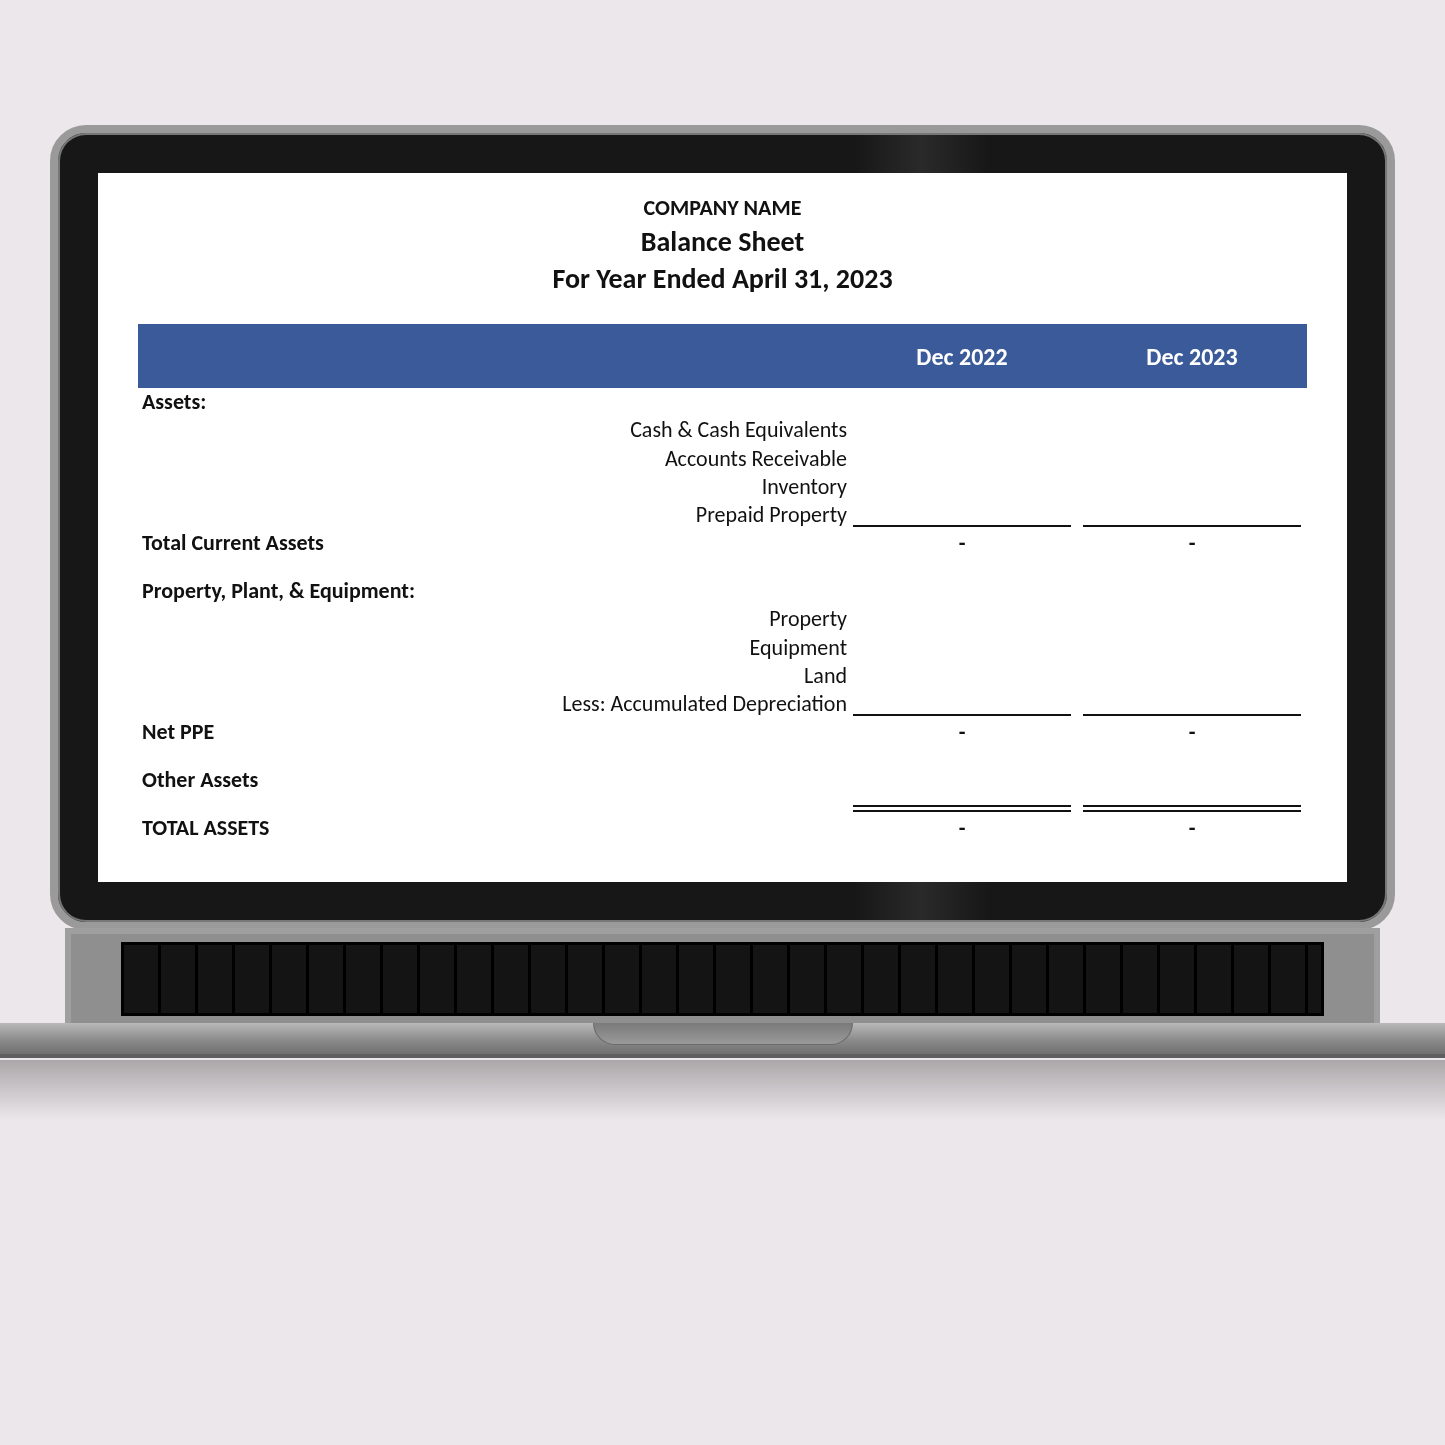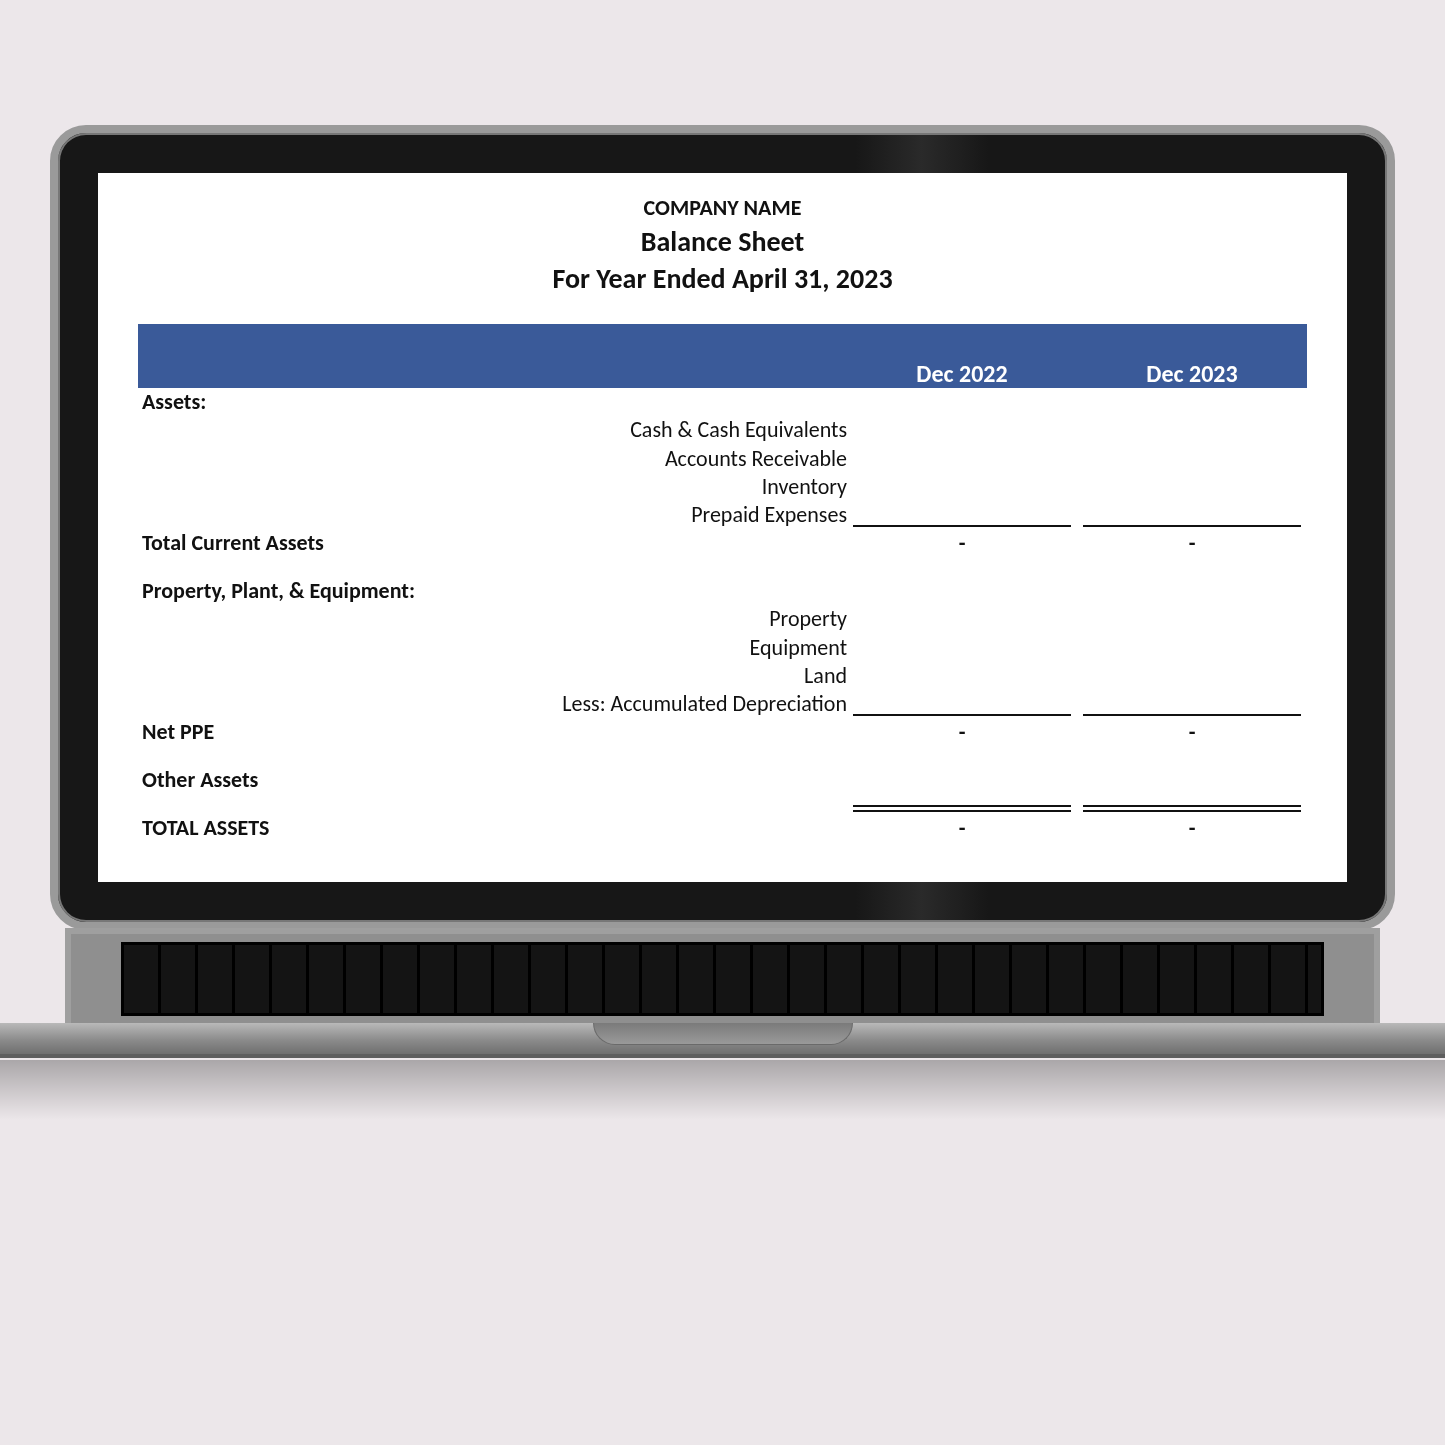--- a/index.html
+++ b/index.html
@@ -85,7 +85,7 @@
       font-weight:700;
       font-size:24px;
       height:64px;
-      align-items:flex-end;
+      align-items:center;
     }
     .hdr .c1{ flex:1; }
     .hdr .c2,.hdr .c3{ width:230px; text-align:center; }

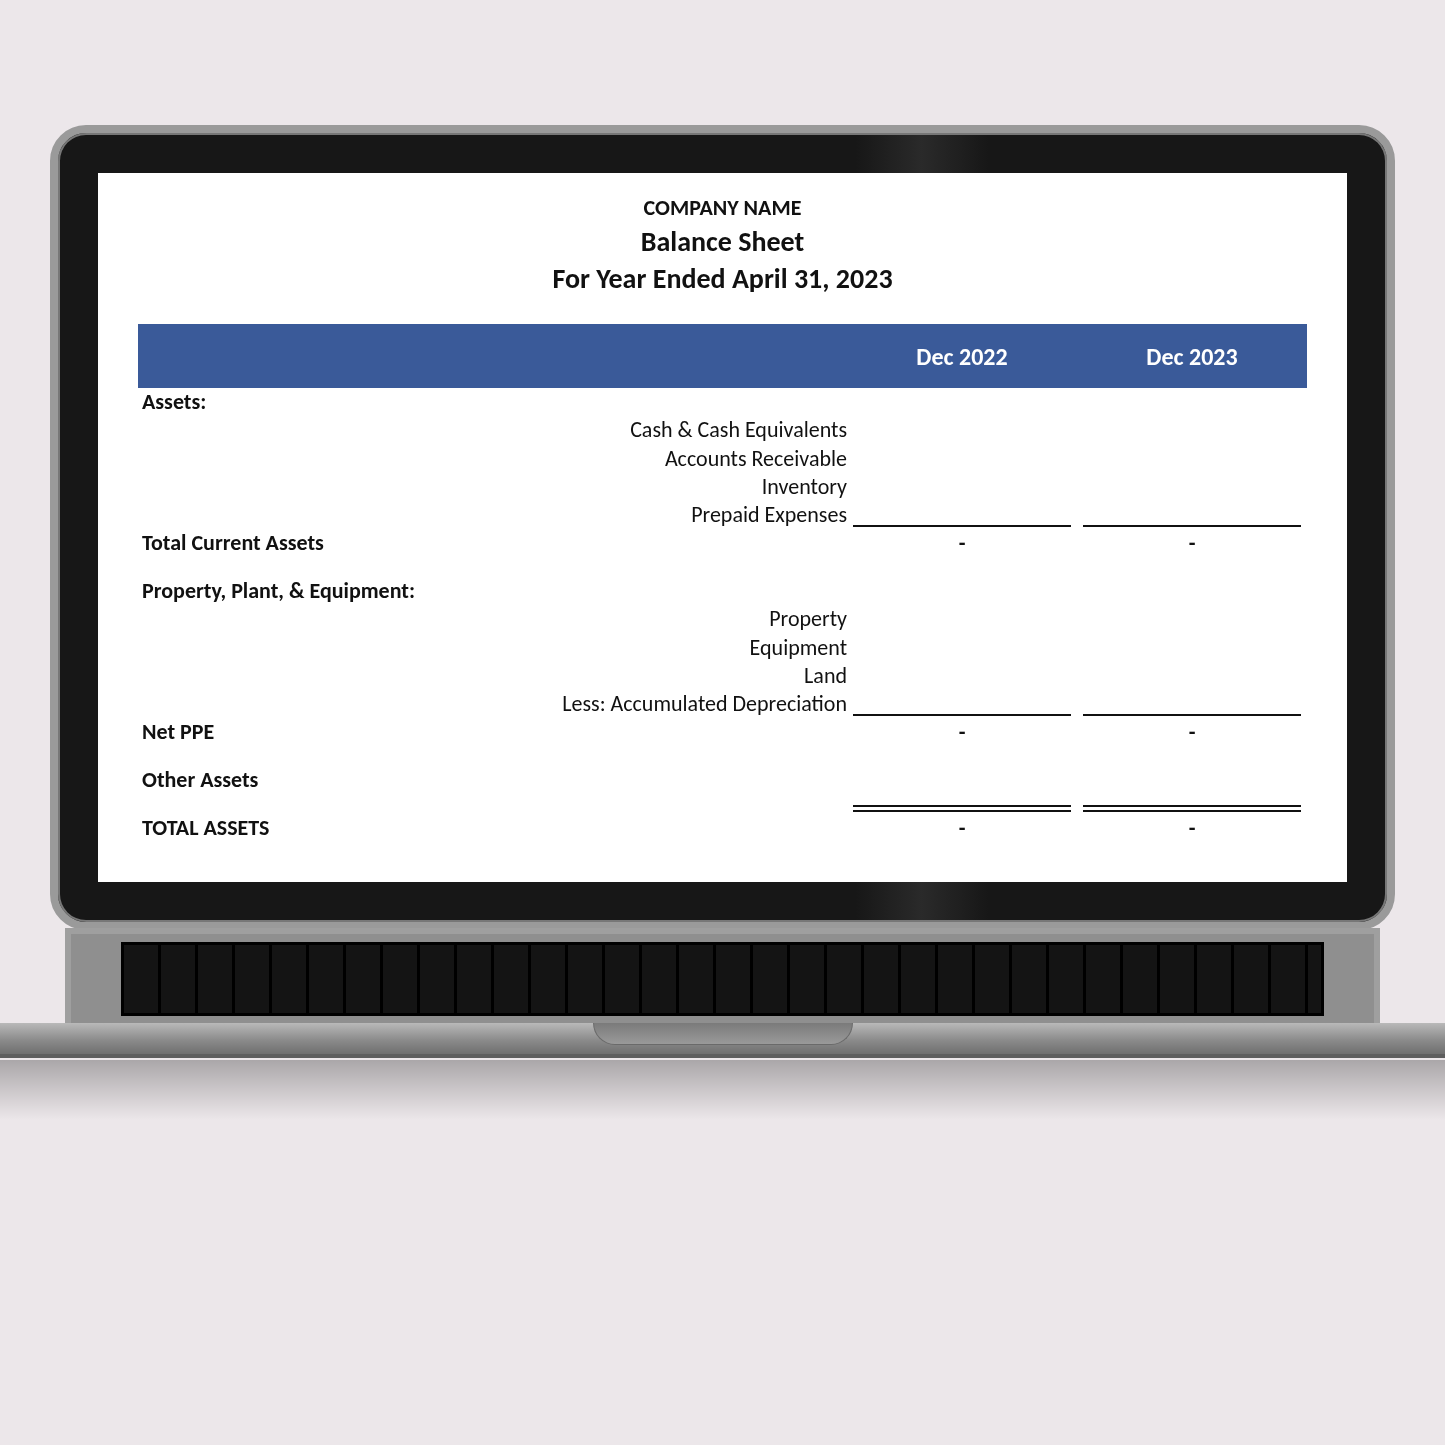--- a/index.html
+++ b/index.html
@@ -155,7 +155,7 @@
           <div class="c3"></div>
       </div>
       <div class="row indent">
-        <div class="c1">Prepaid Expenses</div>
+        <div class="c1">Prepaid Property</div>
           <div class="c2"></div>
           <div class="c3"></div>
       </div>

